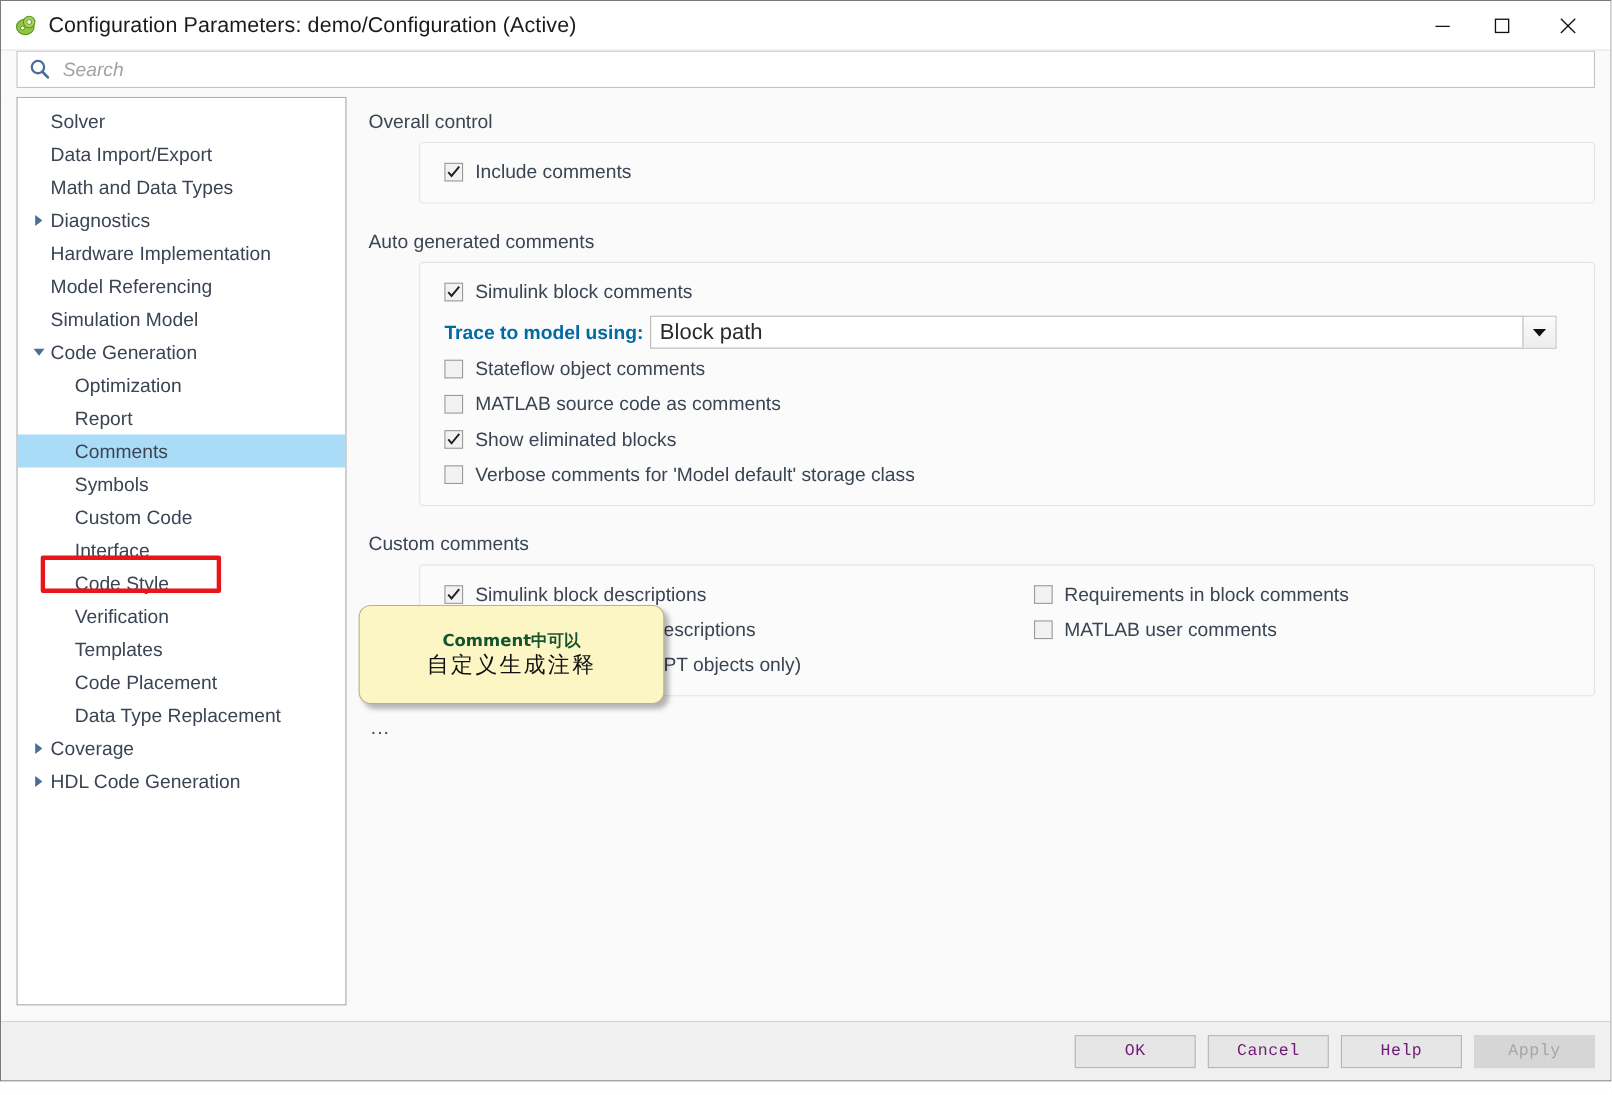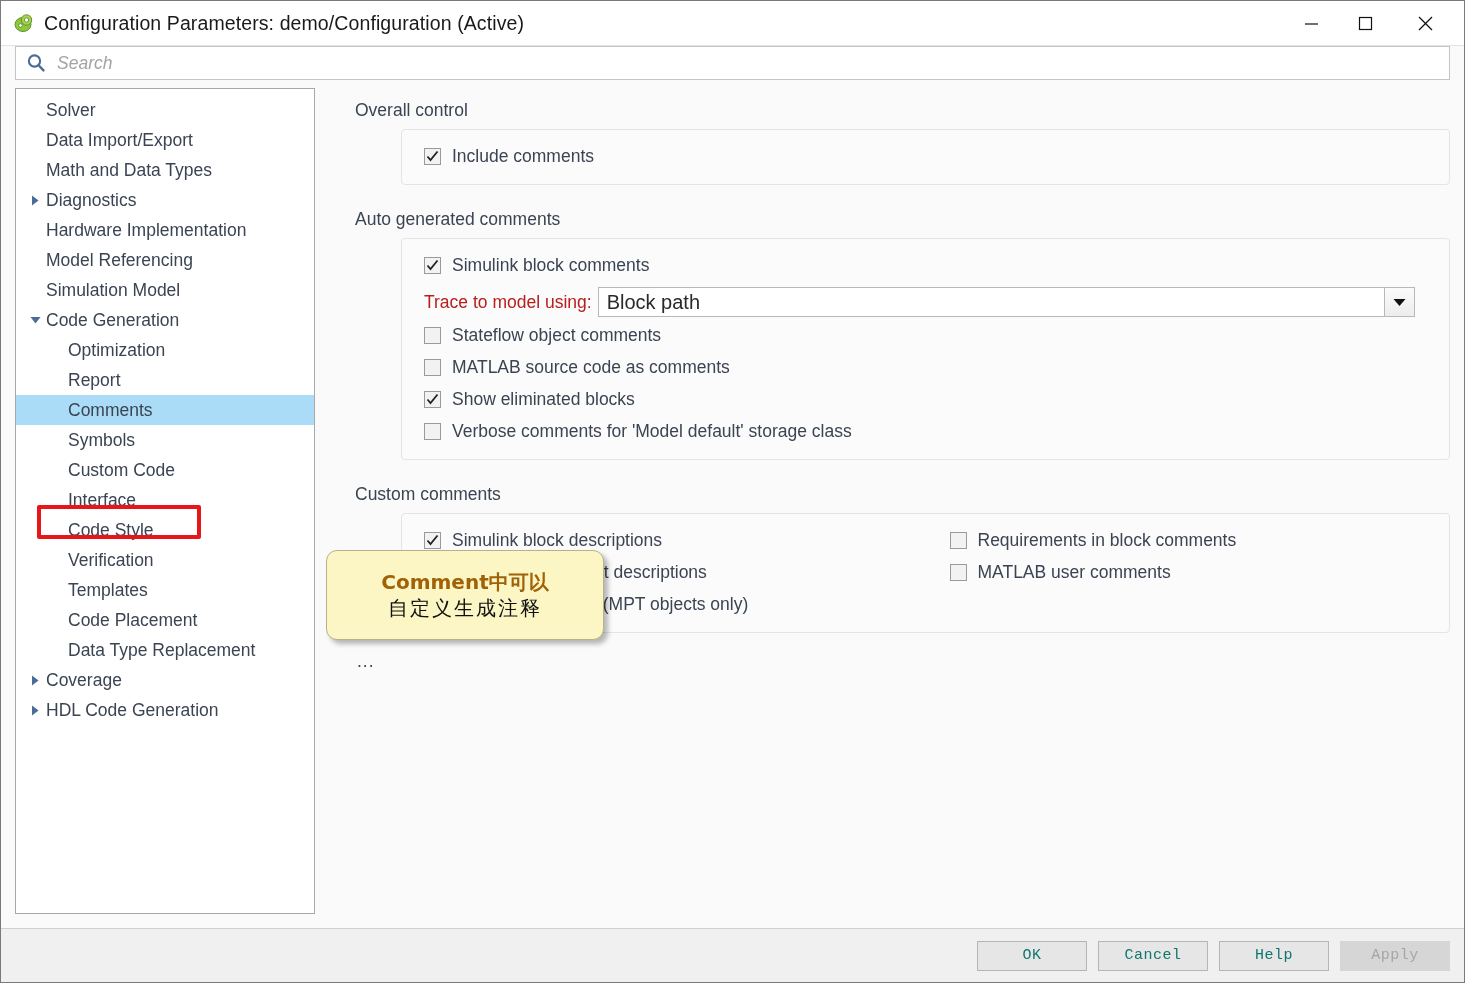--- a/index.html
+++ b/index.html
@@ -88,7 +88,6 @@
     background: #fafafa;
     overflow: hidden;
     position: relative;
-    gap: 20px;
   }
 
   

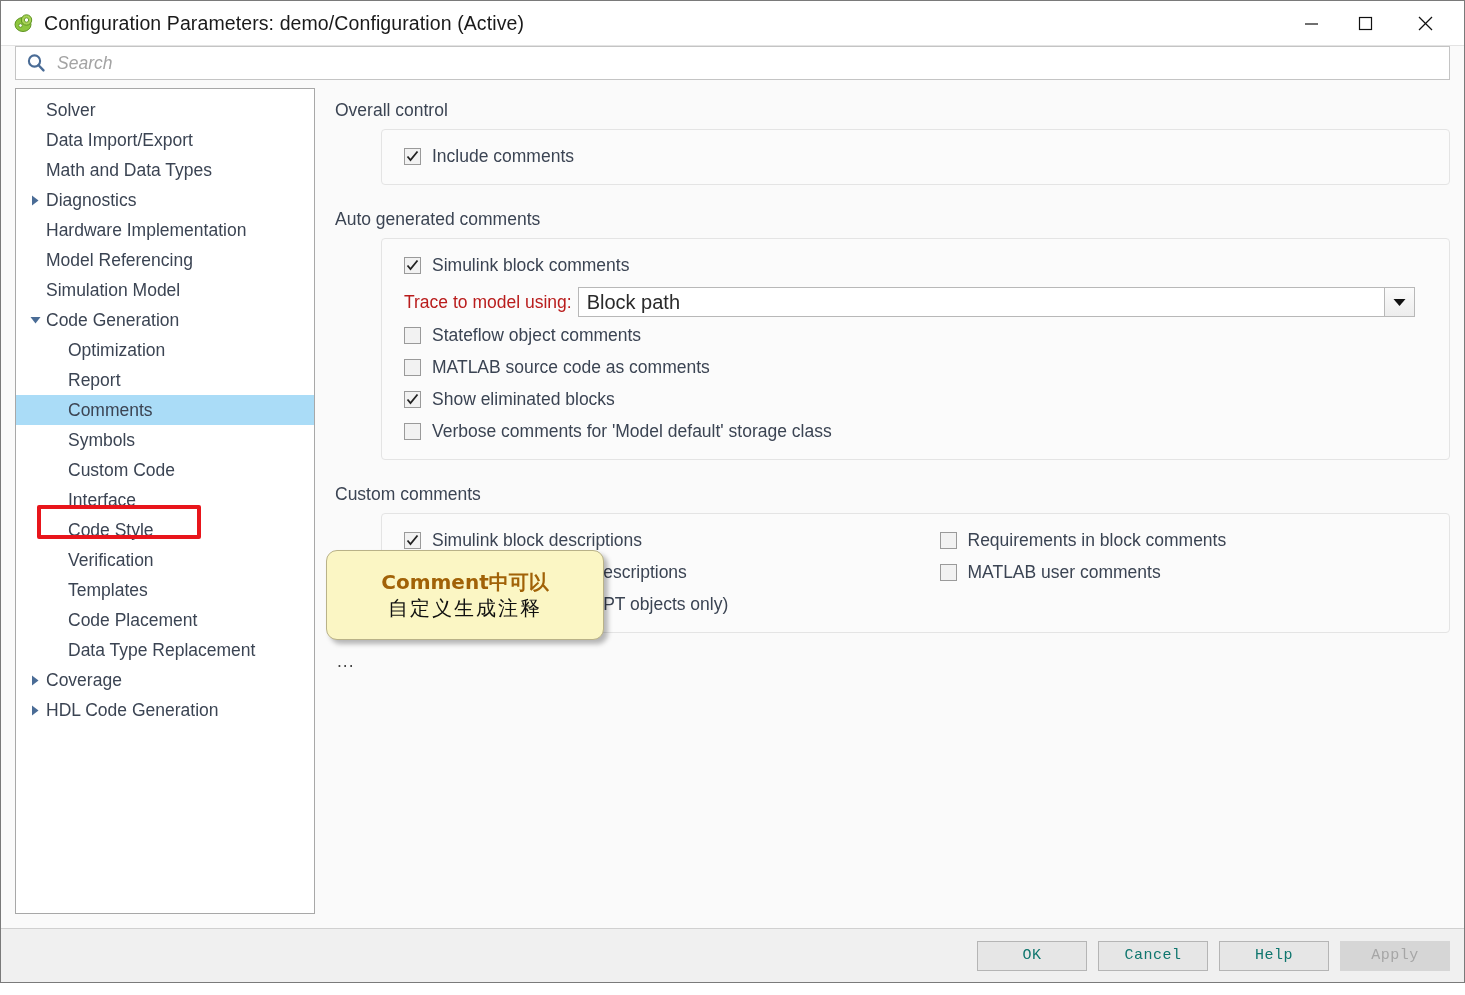--- a/index.html
+++ b/index.html
@@ -187,9 +187,10 @@
   }
   .field-label {
     font-size: 17.5px;
-    color: #b91c1c;
+    color: #0369a1;
     white-space: nowrap;
     margin-right: 6px;
+    font-weight: bold;
   }
   .combo {
     flex: 1 1 auto;

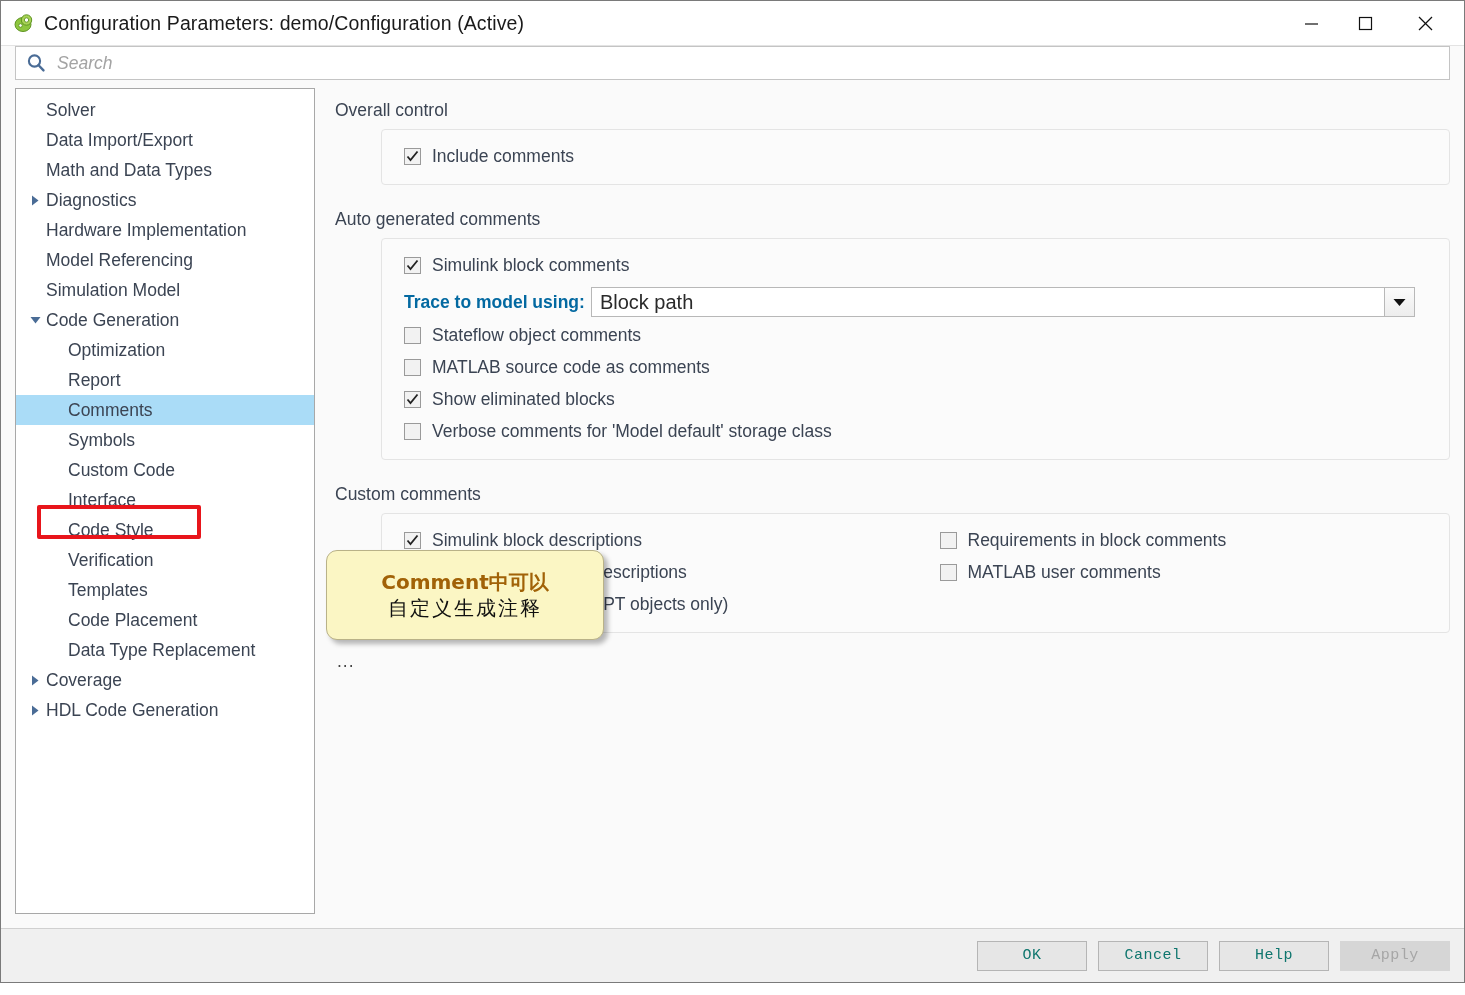--- a/index.html
+++ b/index.html
@@ -246,9 +246,9 @@
   }
   #tooltip .line1 {
     font-family: "DejaVu Sans", sans-serif;
-    font-size: 20px;
+    font-size: 15px;
     font-weight: bold;
-    color: #a16207;
+    color: #14532d;
     line-height: 1.25;
   }
   #tooltip .line2 {

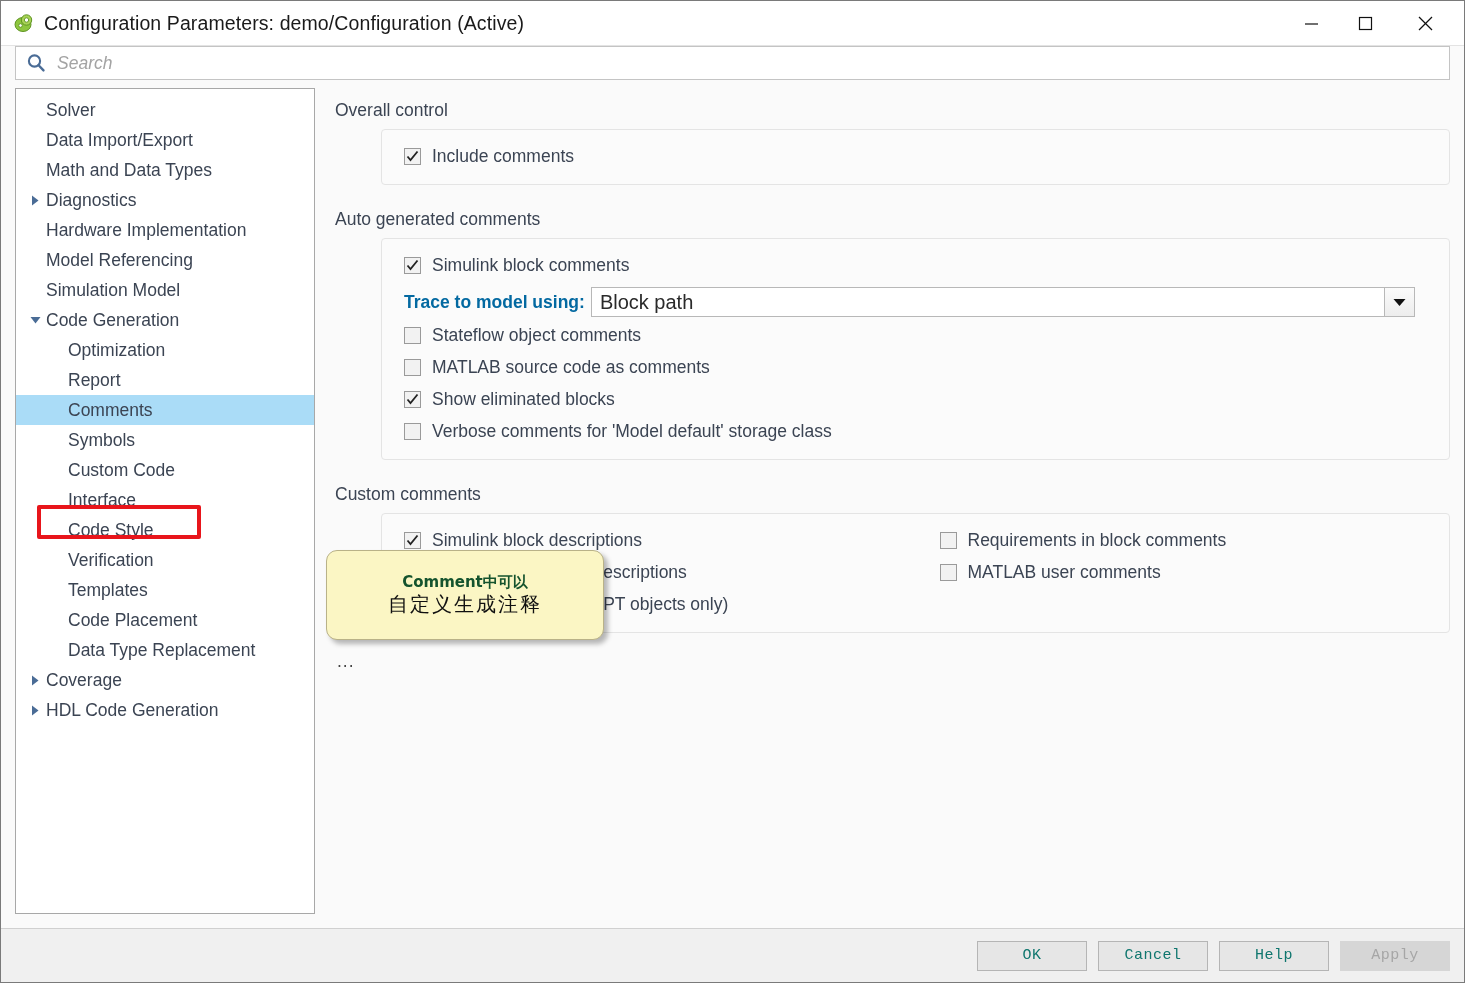--- a/index.html
+++ b/index.html
@@ -276,7 +276,7 @@
     border: 1px solid #b5b5b5;
     font-family: "Liberation Mono", monospace;
     font-size: 15px;
-    color: #0f766e;
+    color: #701a75;
     display: flex; align-items: center; justify-content: center;
     letter-spacing: 0.5px;
   }

